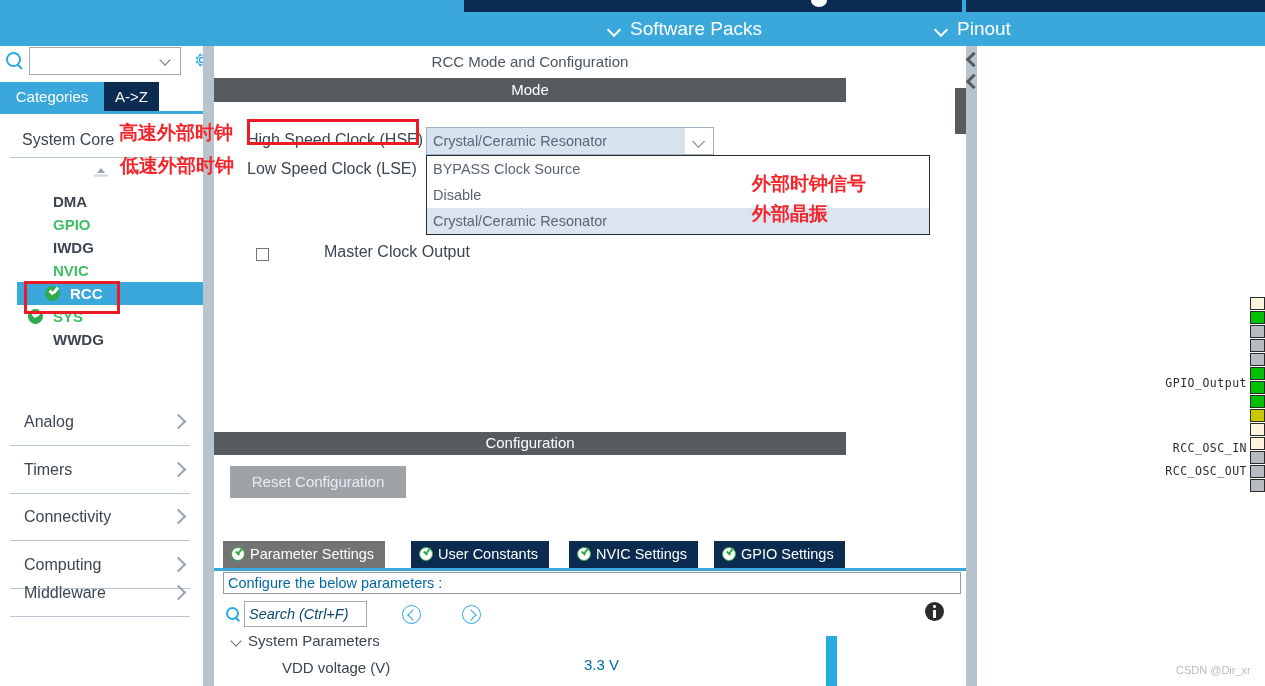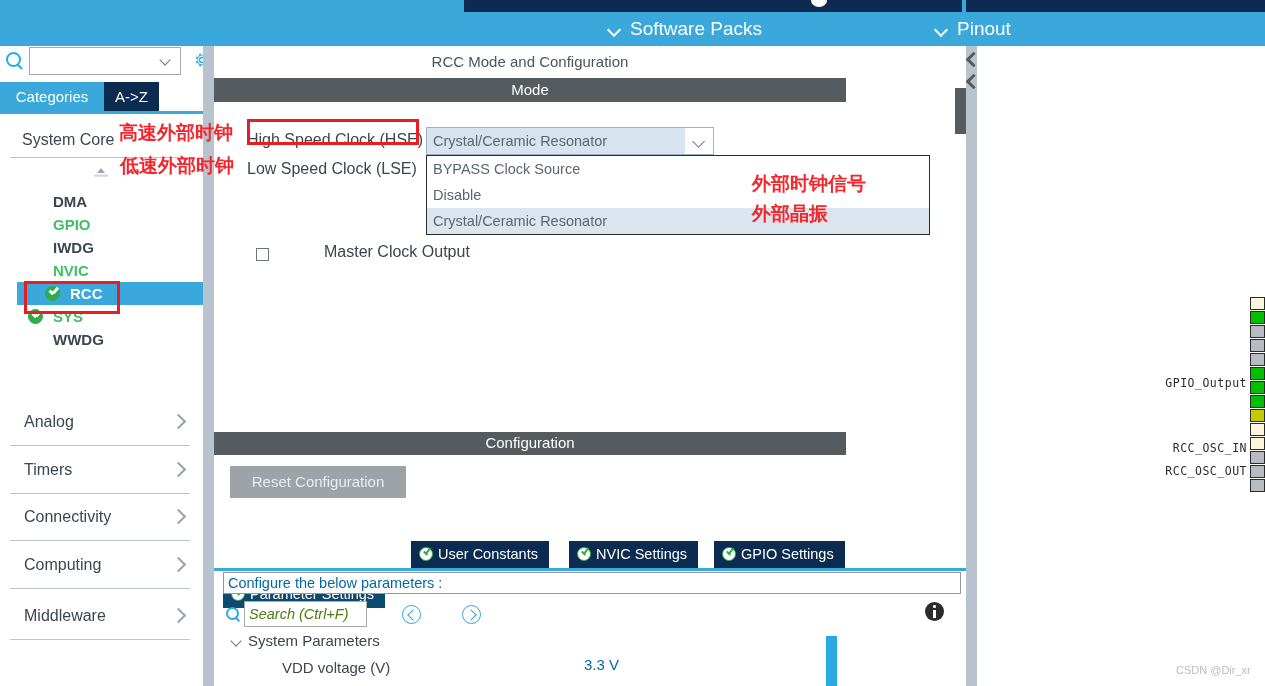--- a/index.html
+++ b/index.html
@@ -189,7 +189,7 @@
     position:absolute;top:0;height:27px;line-height:27px;font-size:14.5px;color:#ffffff;
     padding-left:27px;padding-right:11px;cursor:default;white-space:nowrap;
   }
-  .ctab.active{background:#0c4a6e;margin-top:40px;}
+  .ctab.active{background:#737373;}
   .ctab.inactive{background:#0b2c50;}
   .ctab .ok{
     position:absolute;left:8px;top:6px;width:14px;height:14px;border-radius:50%;

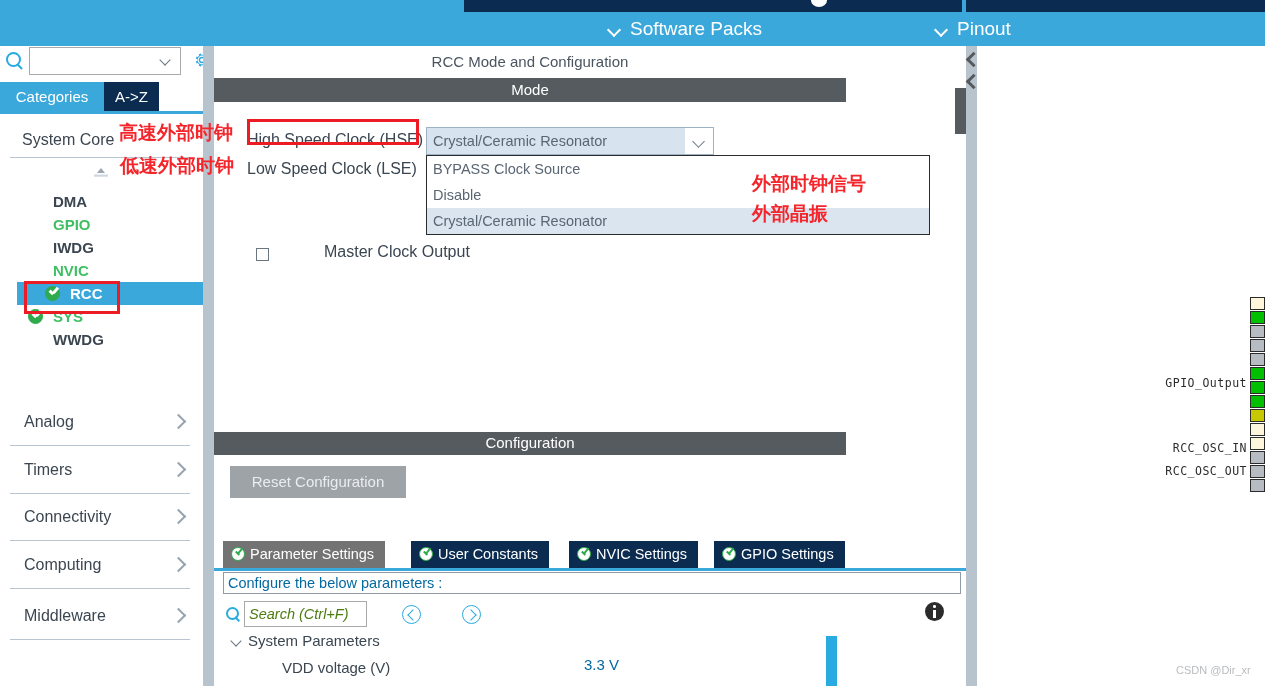--- a/index.html
+++ b/index.html
@@ -383,7 +383,7 @@
   <span class="lbl">Computing</span>
   <span class="arr"></span>
 </div>
-<div class="bigcat" style="top:596px;">
+<div class="bigcat" style="top:573px;">
   <span class="lbl">Middleware</span>
   <span class="arr"></span>
 </div>

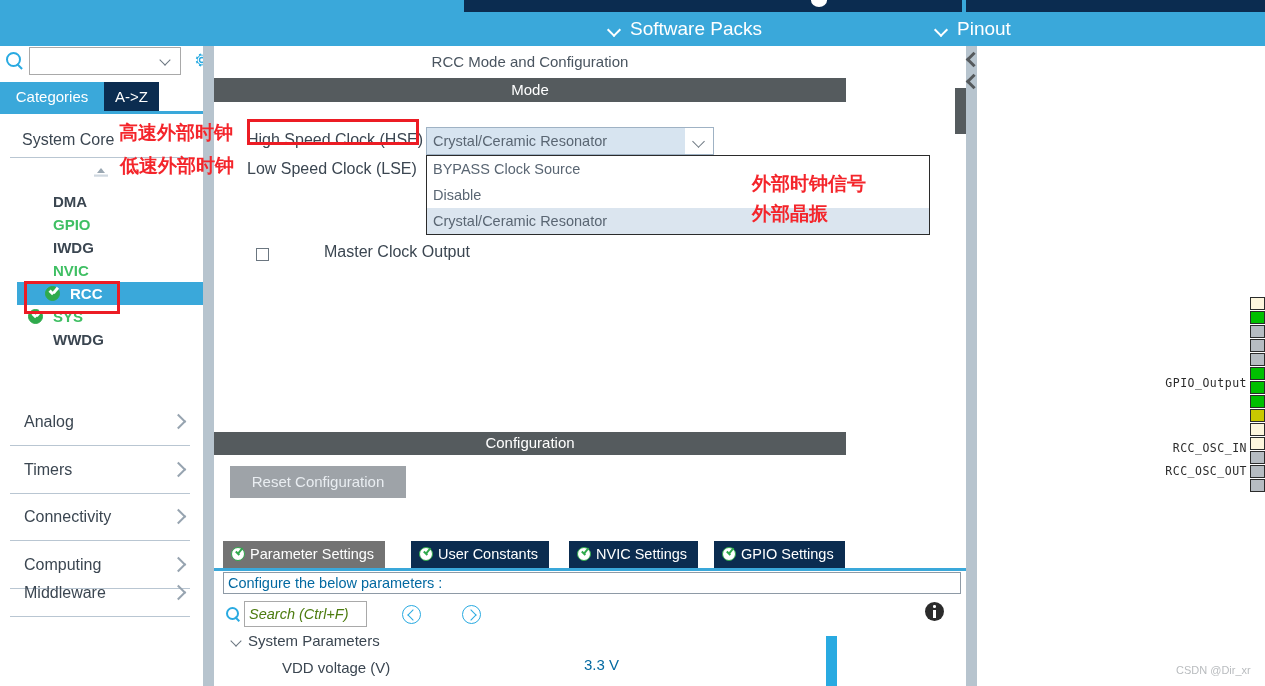--- a/index.html
+++ b/index.html
@@ -227,7 +227,7 @@
     border:1px solid #a9a9a9;background:#fff;box-sizing:border-box;
   }
   #search2box span{
-    position:absolute;left:4px;top:4px;font-size:14.5px;color:#4d7c0f;font-style:italic;
+    position:absolute;left:4px;top:4px;font-size:14.5px;color:#0c4a6e;font-style:italic;
   }
   .navbtn{
     position:absolute;top:7px;width:19px;height:19px;border:1.6px solid #29aae1;border-radius:50%;

